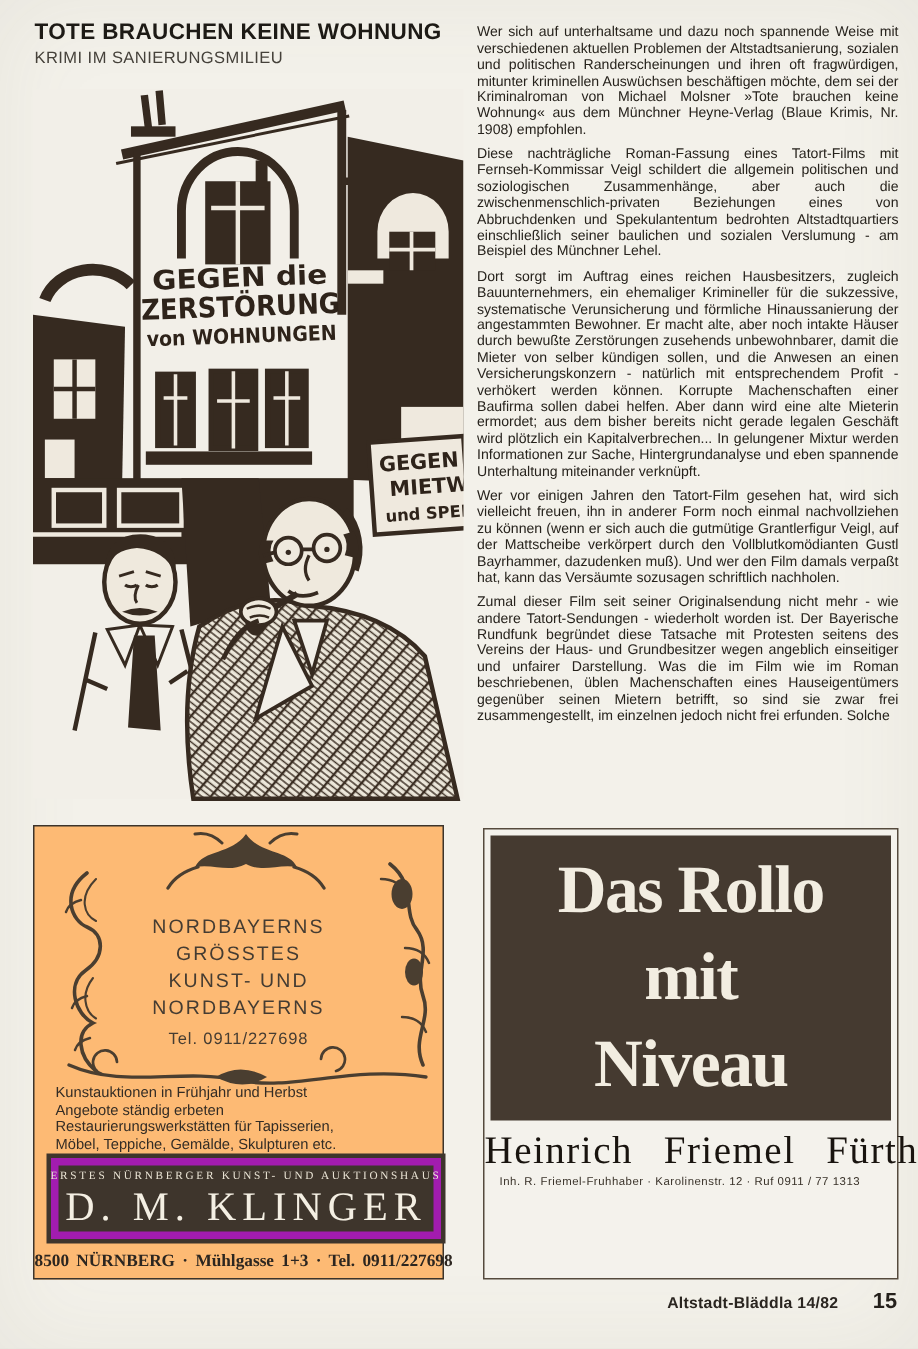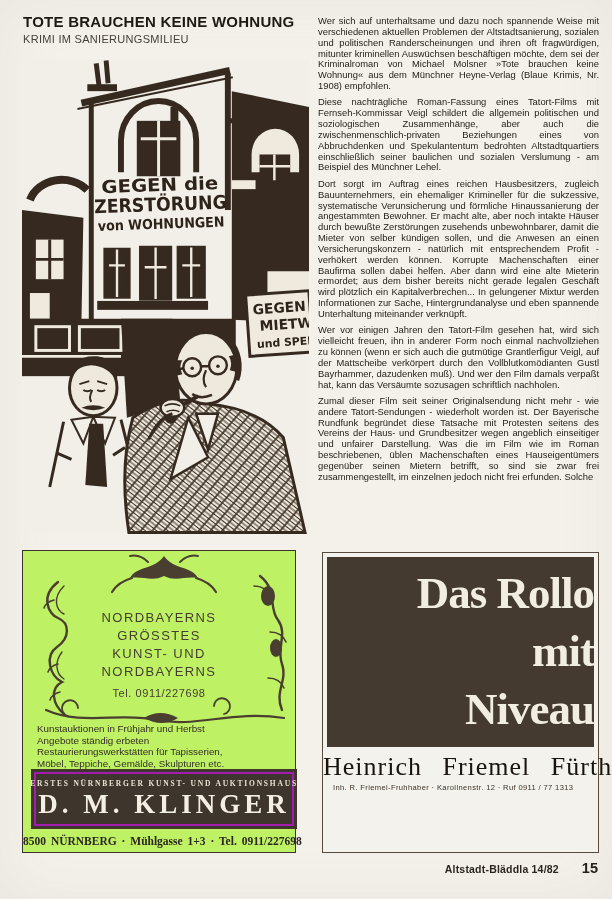--- a/index.html
+++ b/index.html
@@ -19,7 +19,7 @@
   .article p{margin:0 0 5.5px 0;}
   
   .ad-klinger{position:absolute;left:22px;top:550px;width:274px;height:303px;
-              border:1.5px solid #3c342b;background:#bef264;box-sizing:border-box;}
+              border:1.5px solid #3c342b;background:#fdba74;box-sizing:border-box;}
   .ad-klinger .ornament{position:absolute;left:1px;top:1px;width:281px;height:172px;}
   .ak-head{position:absolute;left:0;top:58px;width:100%;text-align:center;
            font-size:13px;line-height:18px;letter-spacing:1.4px;color:#453c32;}

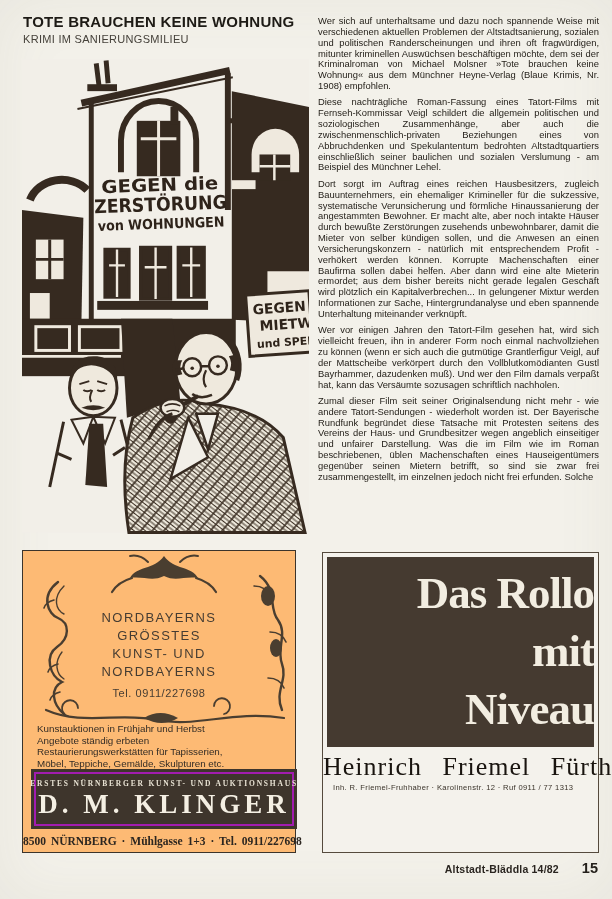--- a/index.html
+++ b/index.html
@@ -39,7 +39,7 @@
   
   .ad-rollo{position:absolute;left:322px;top:552px;width:277px;height:301px;
             border:1px solid #554a3d;background:#f4f2ec;box-sizing:border-box;}
-  .ar-dark{margin:4px;height:190px;background:#453a30;text-align:right;overflow:hidden;}
+  .ar-dark{margin:4px;height:190px;background:#453a30;text-align:center;overflow:hidden;}
   .ar-h{font-family:"Liberation Serif",serif;font-weight:700;font-size:45px;line-height:58px;
         letter-spacing:-1px;color:#f2ede1;white-space:nowrap;}
   .ar-h:first-child{margin-top:7px;}

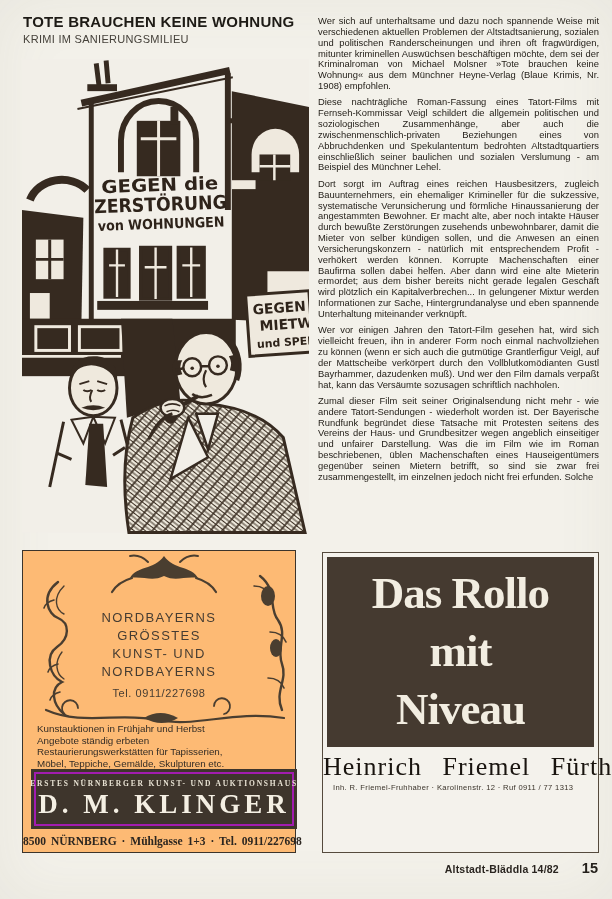--- a/index.html
+++ b/index.html
@@ -27,8 +27,8 @@
   .ak-info{position:absolute;left:14px;top:172px;font-size:9.8px;line-height:11.6px;color:#332c25;}
   .ak-box{position:absolute;left:8px;top:218px;width:266px;height:60px;background:#3e352c;
           padding:3px;box-sizing:border-box;}
-  .ak-box-inner{width:100%;height:100%;border:2px solid #a21caf;box-sizing:border-box;
-                display:flex;flex-direction:column;align-items:center;justify-content:center;font-weight:bold;}
+  .ak-box-inner{width:100%;height:100%;border:5px solid #a21caf;box-sizing:border-box;
+                display:flex;flex-direction:column;align-items:center;justify-content:center;}
   .ak-box-small{font-family:"Liberation Serif",serif;font-size:7.5px;letter-spacing:1.8px;
                 color:#e9e3d4;white-space:nowrap;}
   .ak-box-name{font-family:"Liberation Serif",serif;font-size:27px;letter-spacing:4px;

